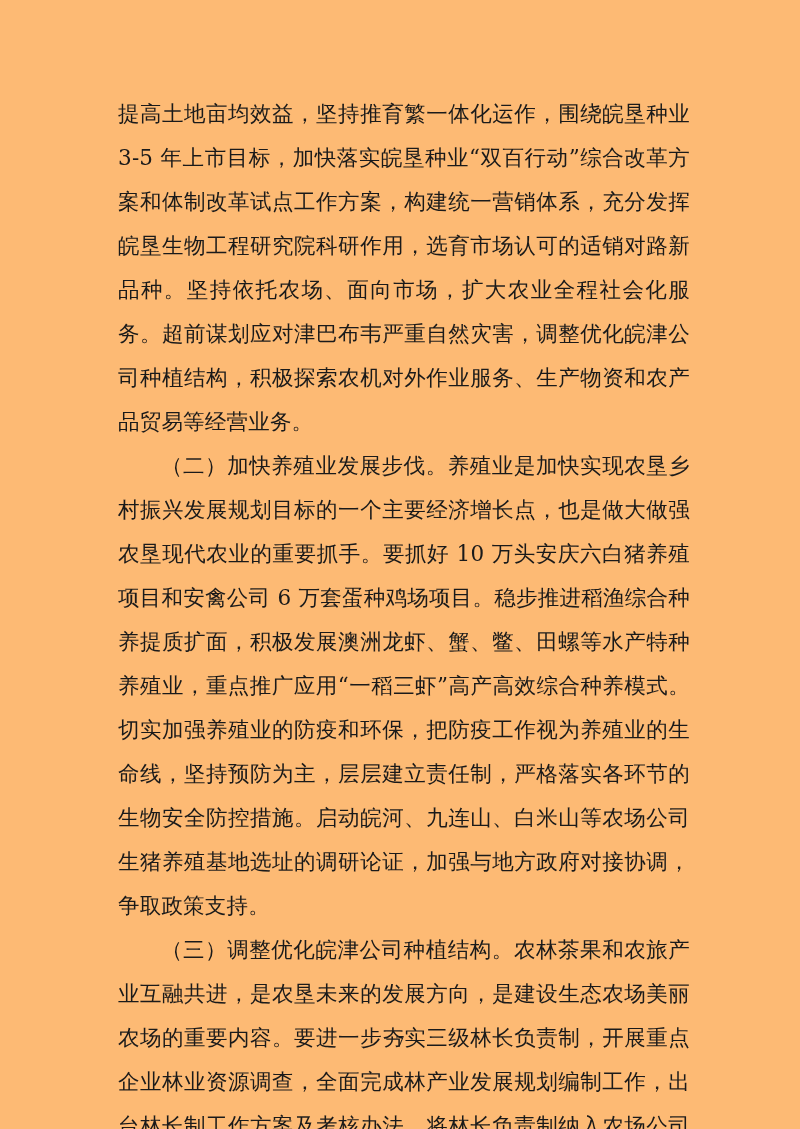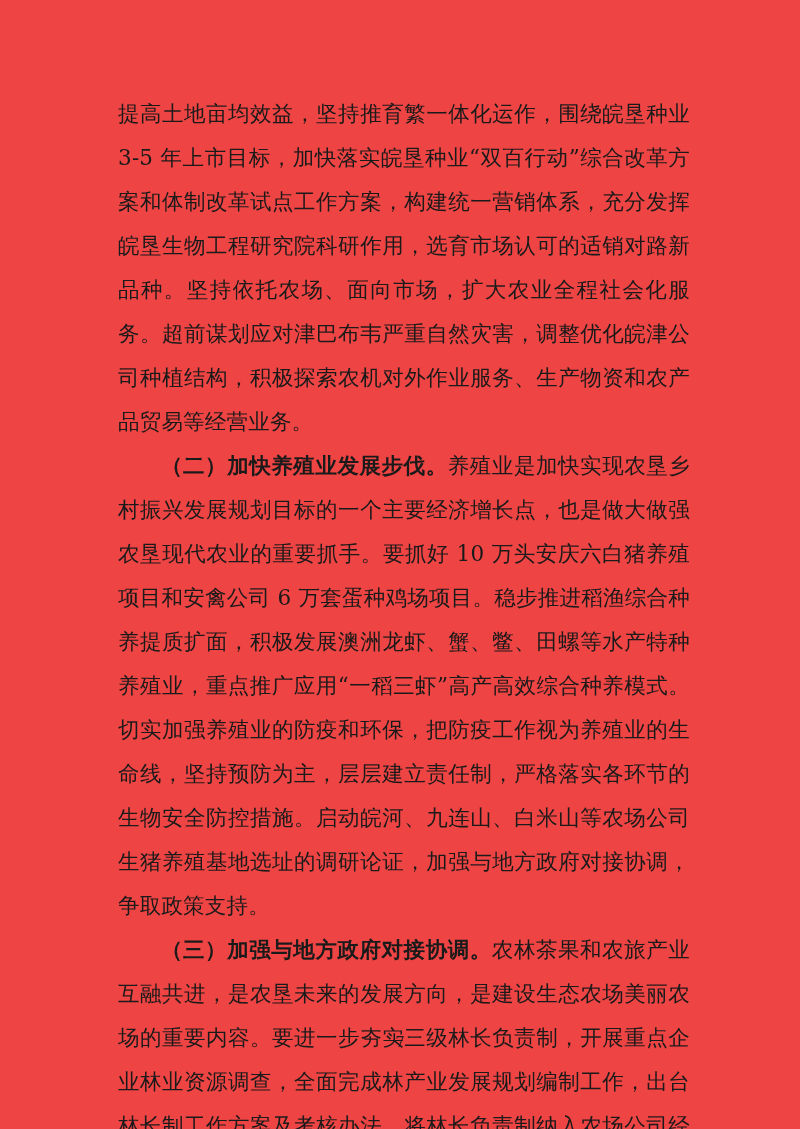--- a/index.html
+++ b/index.html
@@ -11,7 +11,7 @@
     position: relative;
     width: 800px;
     height: 1129px;
-    background: #ef4444;
+    background: #fdba74;
     overflow: hidden;
     font-family: "DejaVu Serif", "Liberation Serif", serif;
     color: #1a1a1a;

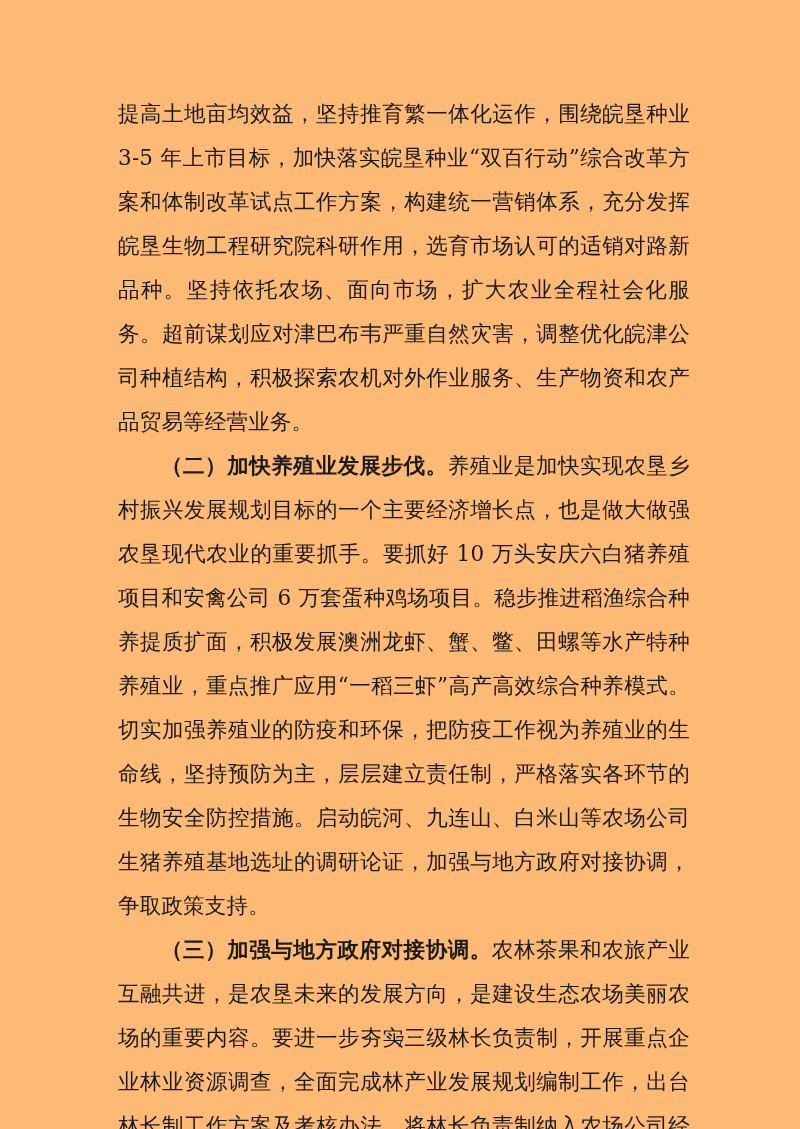--- a/index.html
+++ b/index.html
@@ -37,7 +37,7 @@
     text-indent: 43px;
   }
   .bold {
-    font-weight: bold;
+    font-weight: normal;
   }
   .page-number {
     position: absolute;

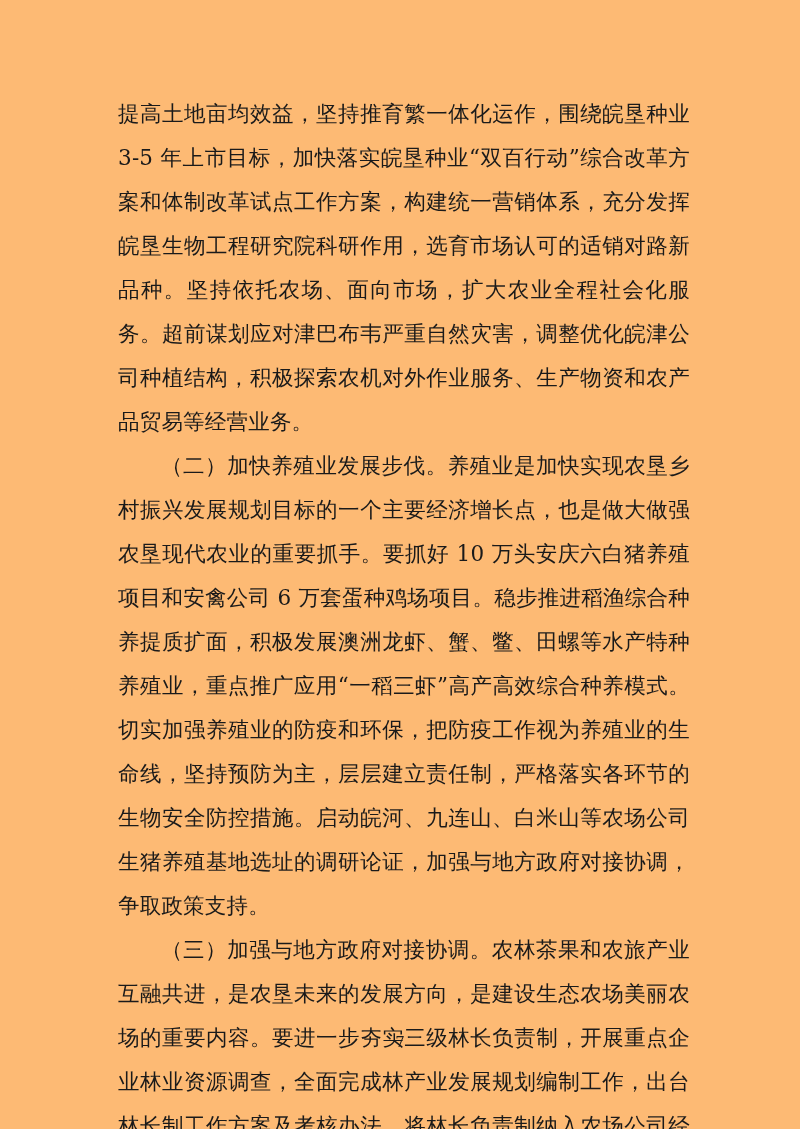--- a/index.html
+++ b/index.html
@@ -65,7 +65,7 @@
     </p>
 
     <p class="para indent">
-      <span class="bold">（三）加强与地方政府对接协调。</span><span>农林茶果和农旅产业互融共进，是农垦未来的发展方向，是建设生态农场美丽农场的重要内容。要进一步夯实三级林长负责制，开展重点企业林业资源调查，全面完成林产业发展规划编制工作，出台林长制工作方案及考核办法，将林长负责制纳入农场公司经营目标考</span>
+      <span class="bold">（三）调整优化皖津公司种植结构。</span><span>农林茶果和农旅产业互融共进，是农垦未来的发展方向，是建设生态农场美丽农场的重要内容。要进一步夯实三级林长负责制，开展重点企业林业资源调查，全面完成林产业发展规划编制工作，出台林长制工作方案及考核办法，将林长负责制纳入农场公司经营目标考</span>
     </p>
 
   </div>

